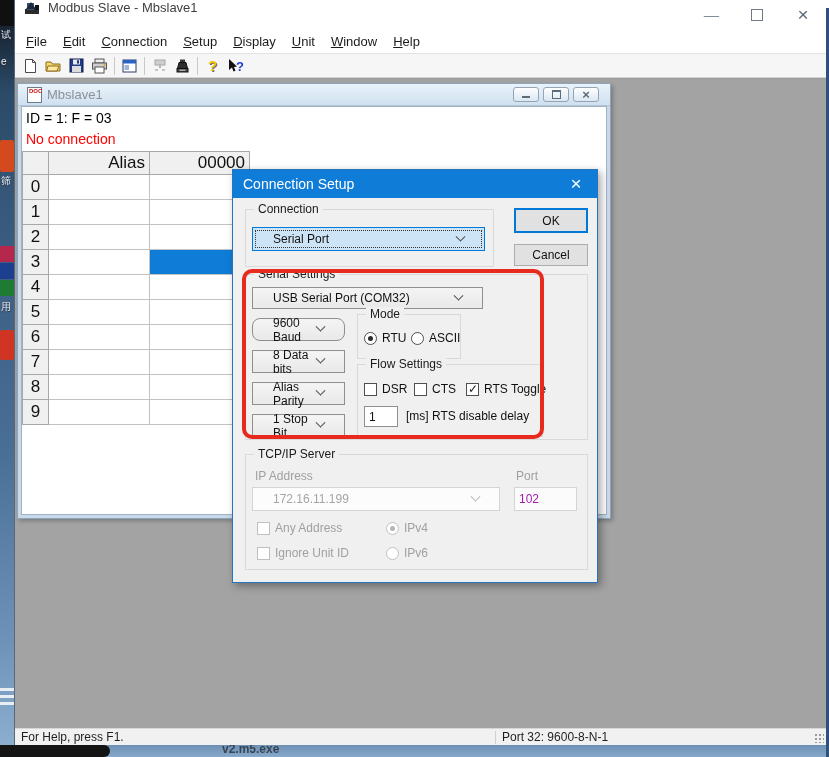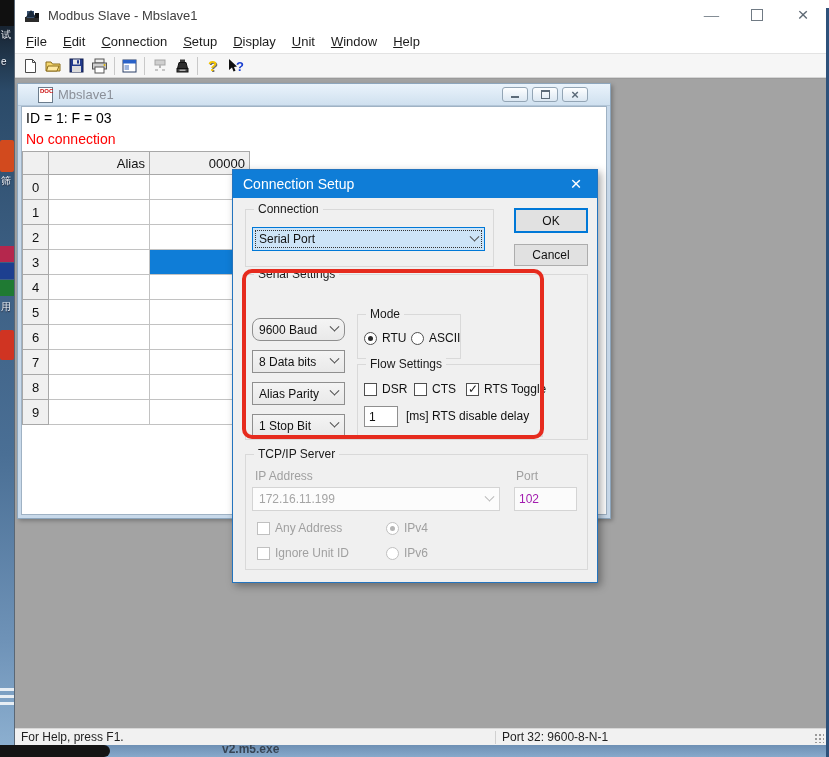--- a/index.html
+++ b/index.html
@@ -34,7 +34,7 @@
     background:#ffffff; display:flex; flex-direction:column;
     border-left:1px solid #5a6775; z-index:1;
   }
-  .titlebar { height:30px; display:flex; align-items:center; padding-left:9px; background:#fff; flex:none;}
+  .titlebar { height:30px; display:flex; padding-left:9px; background:#fff; flex:none;}
   .app-icon { width:17px; height:15px; margin-right:7px; flex:none;}
   .title-text { font-size:13px; color:#3f3f3f; }
   .win-controls { margin-left:auto; display:flex; height:100%; }

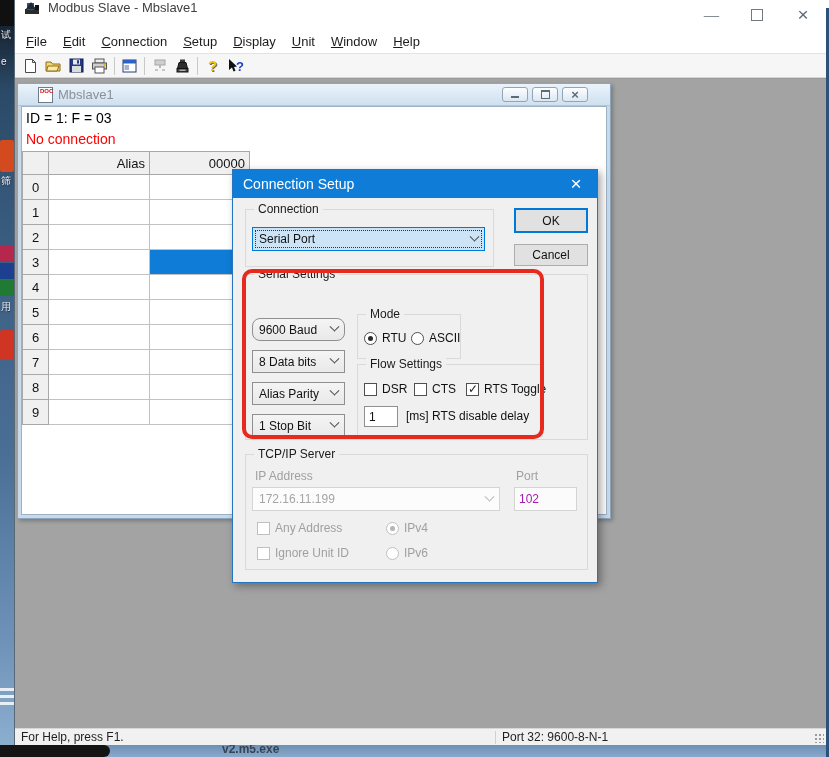--- a/index.html
+++ b/index.html
@@ -68,7 +68,7 @@
     background:#c8d9ea; border:1px solid #8da6bd; box-shadow:2px 2px 4px rgba(0,0,0,.25);
     z-index:1;
   }
-  .child-titlebar { height:22px; background:linear-gradient(180deg,#eaf3fb,#cfe0ef); display:flex; align-items:center; padding:0 20px; border-bottom:1px solid #b3c6d8;}
+  .child-titlebar { height:22px; background:linear-gradient(180deg,#eaf3fb,#cfe0ef); display:flex; align-items:center; padding:0 9px; border-bottom:1px solid #b3c6d8;}
   .doc-icon { width:15px; height:16px; background:#fff; border:1px solid #6b7c8c; position:relative; margin-right:5px; flex:none;}
   .doc-icon span{ position:absolute; top:0px; left:1px; font-size:6px; font-weight:bold; color:#cc1111; letter-spacing:0;}
   .child-title { font-size:13px; color:#8b9099; }

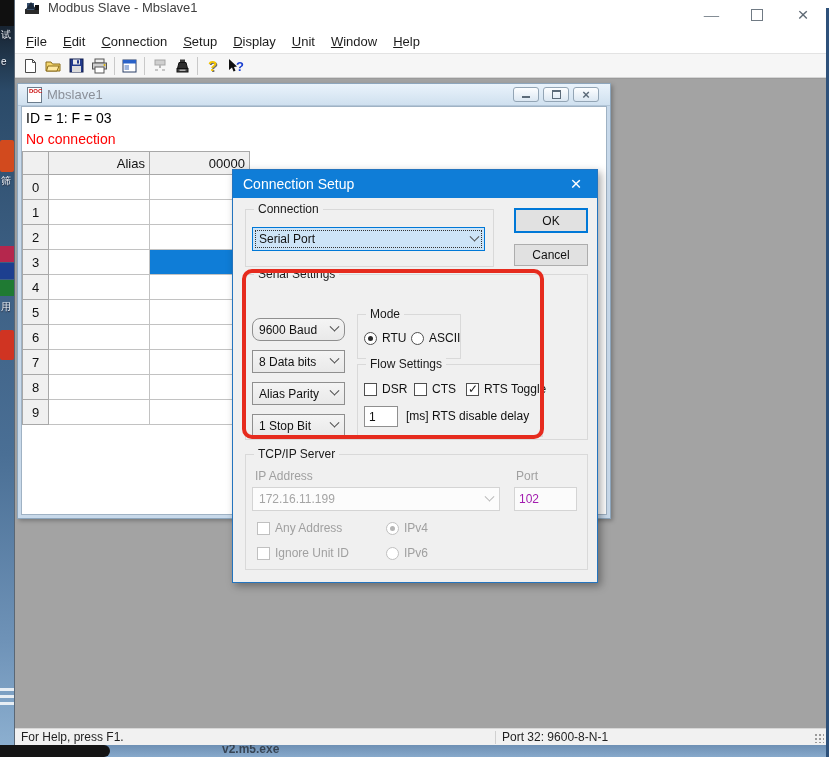--- a/index.html
+++ b/index.html
@@ -83,7 +83,7 @@
   .line2 { position:absolute; left:4px; top:24px; font-size:14px; }
 
   table.grid { position:absolute; left:0px; top:44px; border-collapse:collapse; table-layout:fixed; }
-  table.grid th, table.grid td { border:1px solid #c2c2c2; font-size:13px; font-weight:normal; padding:0 4px; overflow:hidden; white-space:nowrap;}
+  table.grid th, table.grid td { border:1px solid #c2c2c2; font-size:17px; font-weight:normal; padding:0 4px; overflow:hidden; white-space:nowrap;}
   table.grid thead th { background:#f0f0f0; border-color:#a8a8a8; height:23px; text-align:right; color:#111;}
   table.grid tbody th { background:#f0f0f0; border-color:#a8a8a8; width:26px; text-align:center; color:#111;}
   table.grid td { background:#fff; height:25px; }

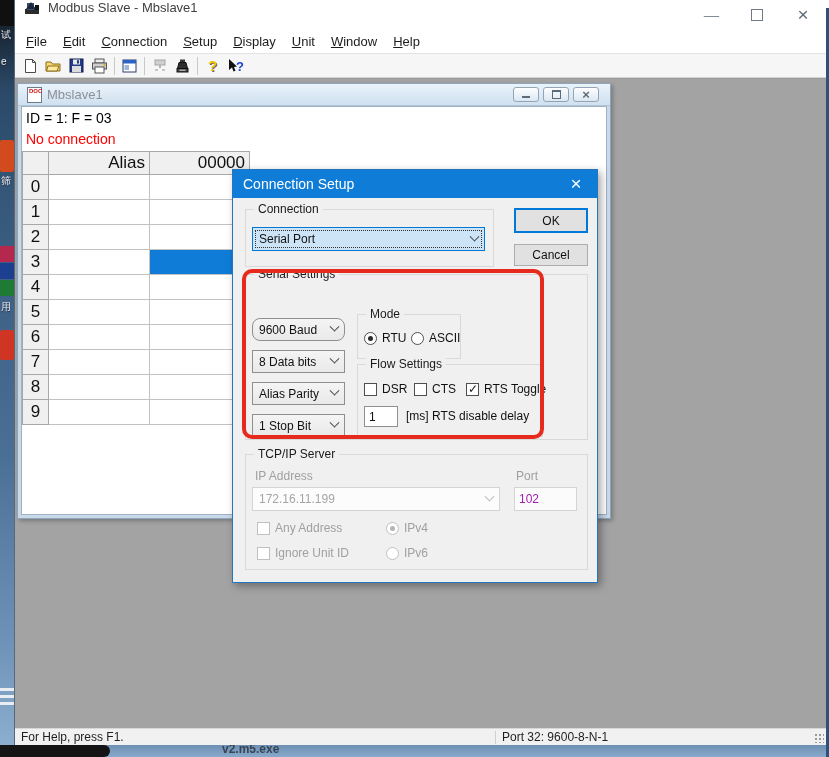--- a/index.html
+++ b/index.html
@@ -104,7 +104,7 @@
   .group-label { position:absolute; top:-8px; left:8px; background:#f0f0f0; padding:0 4px; font-size:12px; color:#1a1a1a; white-space:nowrap;}
 
   .combo { position:absolute; background:linear-gradient(180deg,#f4f4f4,#e9e9e9); border:1px solid #8f8f8f;
-    display:flex; align-items:center; padding:0 6px; font-size:12px; color:#111; }
+    display:flex; align-items:center; padding:0 20px; font-size:12px; color:#111; }
   .combo .chev { margin-left:auto; width:7px; height:7px; border-right:1.6px solid #4a4a4a; border-bottom:1.6px solid #4a4a4a; transform:rotate(45deg) translate(-2px,-2px); flex:none;}
   .combo.focused { background:#cde4f7; border-color:#0078d7; outline:1px dotted #333; outline-offset:-4px; }
   .combo.disabled { background:#fcfcfc; border-color:#d4d4d4; color:#a5a5a5;}

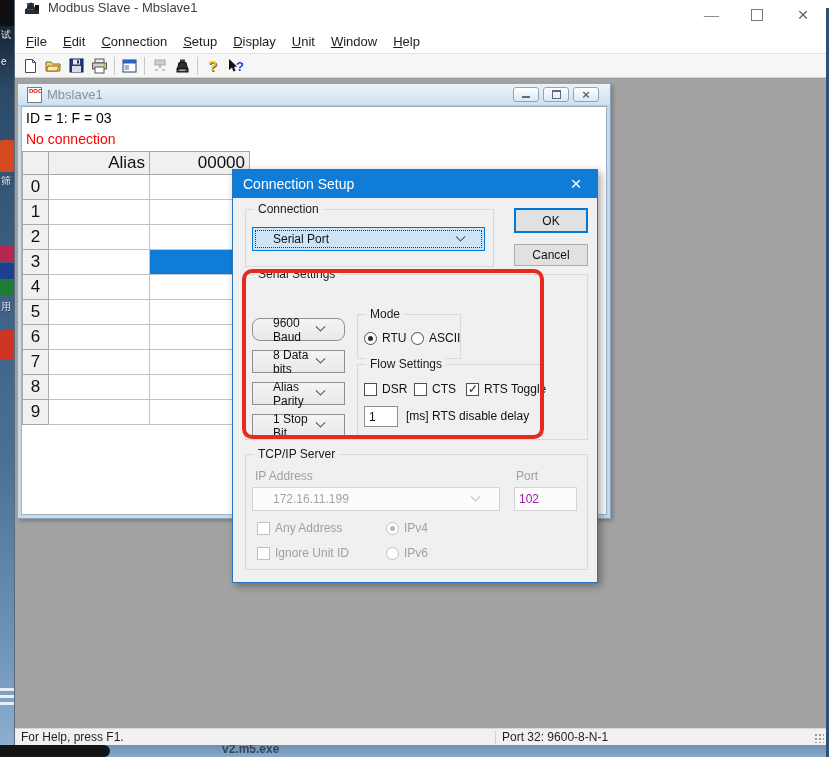--- a/index.html
+++ b/index.html
@@ -355,6 +355,10 @@
       <div class="groupbox" style="left:12px; top:104px; width:343px; height:166px;">
         <span class="group-label">Serial Settings</span>
       </div>
+      <div class="combo" style="left:19px; top:117px; width:231px; height:22px;">
+        <span>USB Serial Port (COM32)</span>
+        <span class="chev"></span>
+      </div>
       <div class="combo" style="left:19px; top:148px; width:93px; height:23px;border-radius:8px;">
         <span>9600 Baud</span>
         <span class="chev"></span>

